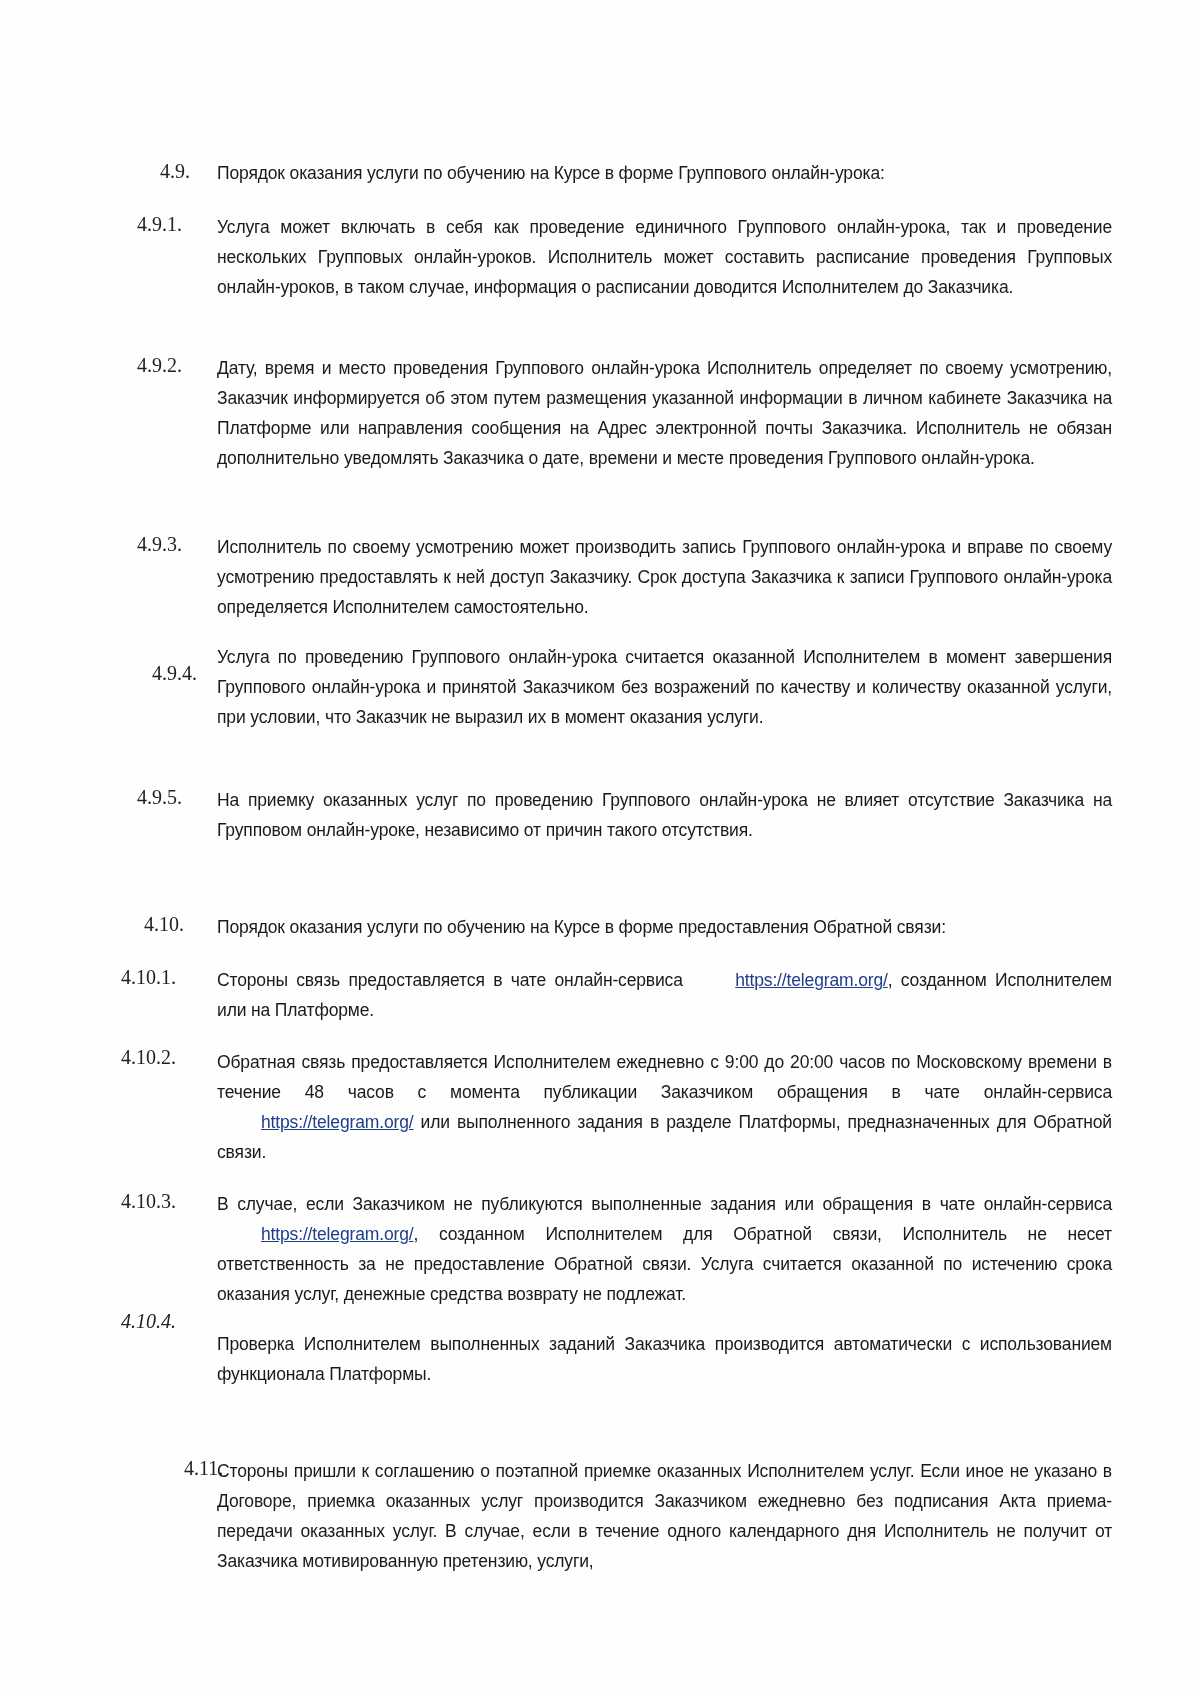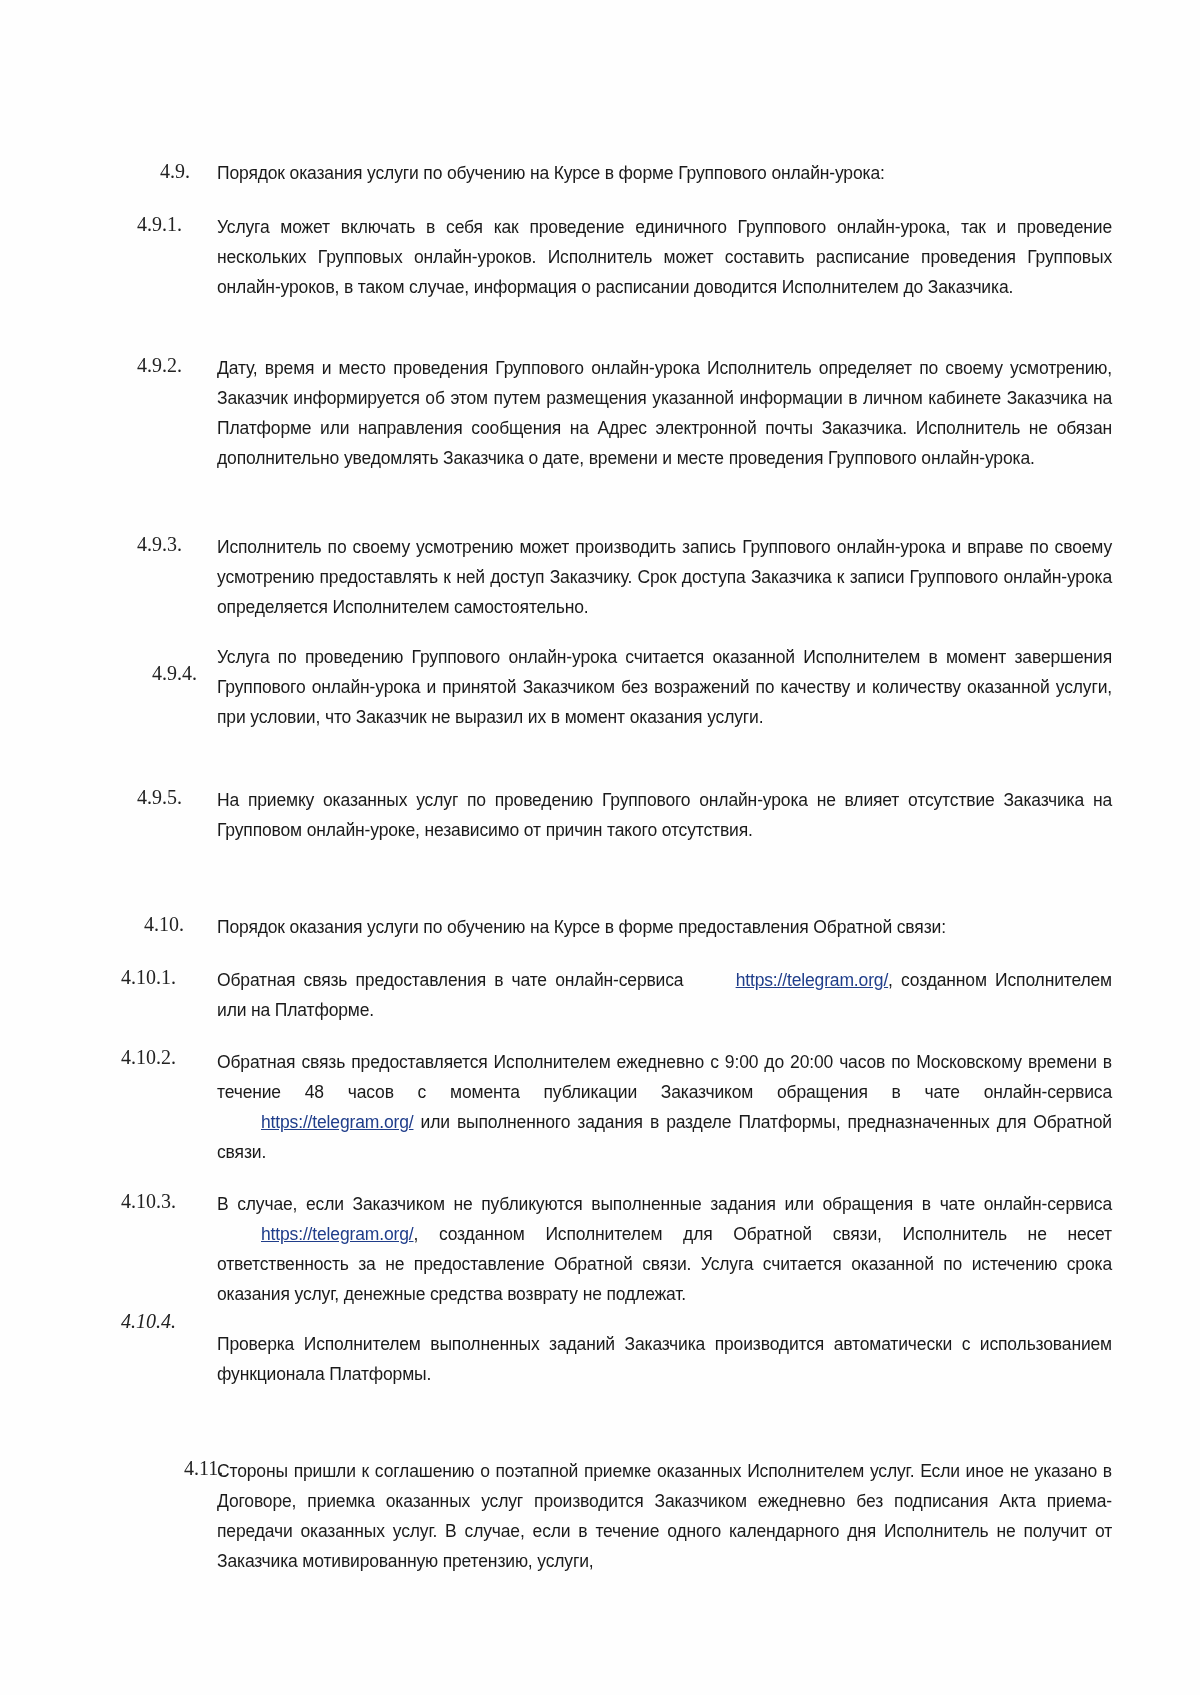--- a/index.html
+++ b/index.html
@@ -55,7 +55,7 @@
 
   <div class="item">
     <span class="num" style="left:121px; top:966px;">4.10.1.</span>
-    <div class="txt last-left" style="top:965px;"><span>Обратная связь предоставления в чате онлайн-сервиса </span><a class="link">https://telegram.org/</a><span>, созданном Исполнителем или на Платформе.</span></div>
+    <div class="txt last-left" style="top:965px;"><span>Стороны связь предоставляется в чате онлайн-сервиса </span><a class="link">https://telegram.org/</a><span>, созданном Исполнителем или на Платформе.</span></div>
   </div>
 
   <div class="item">

